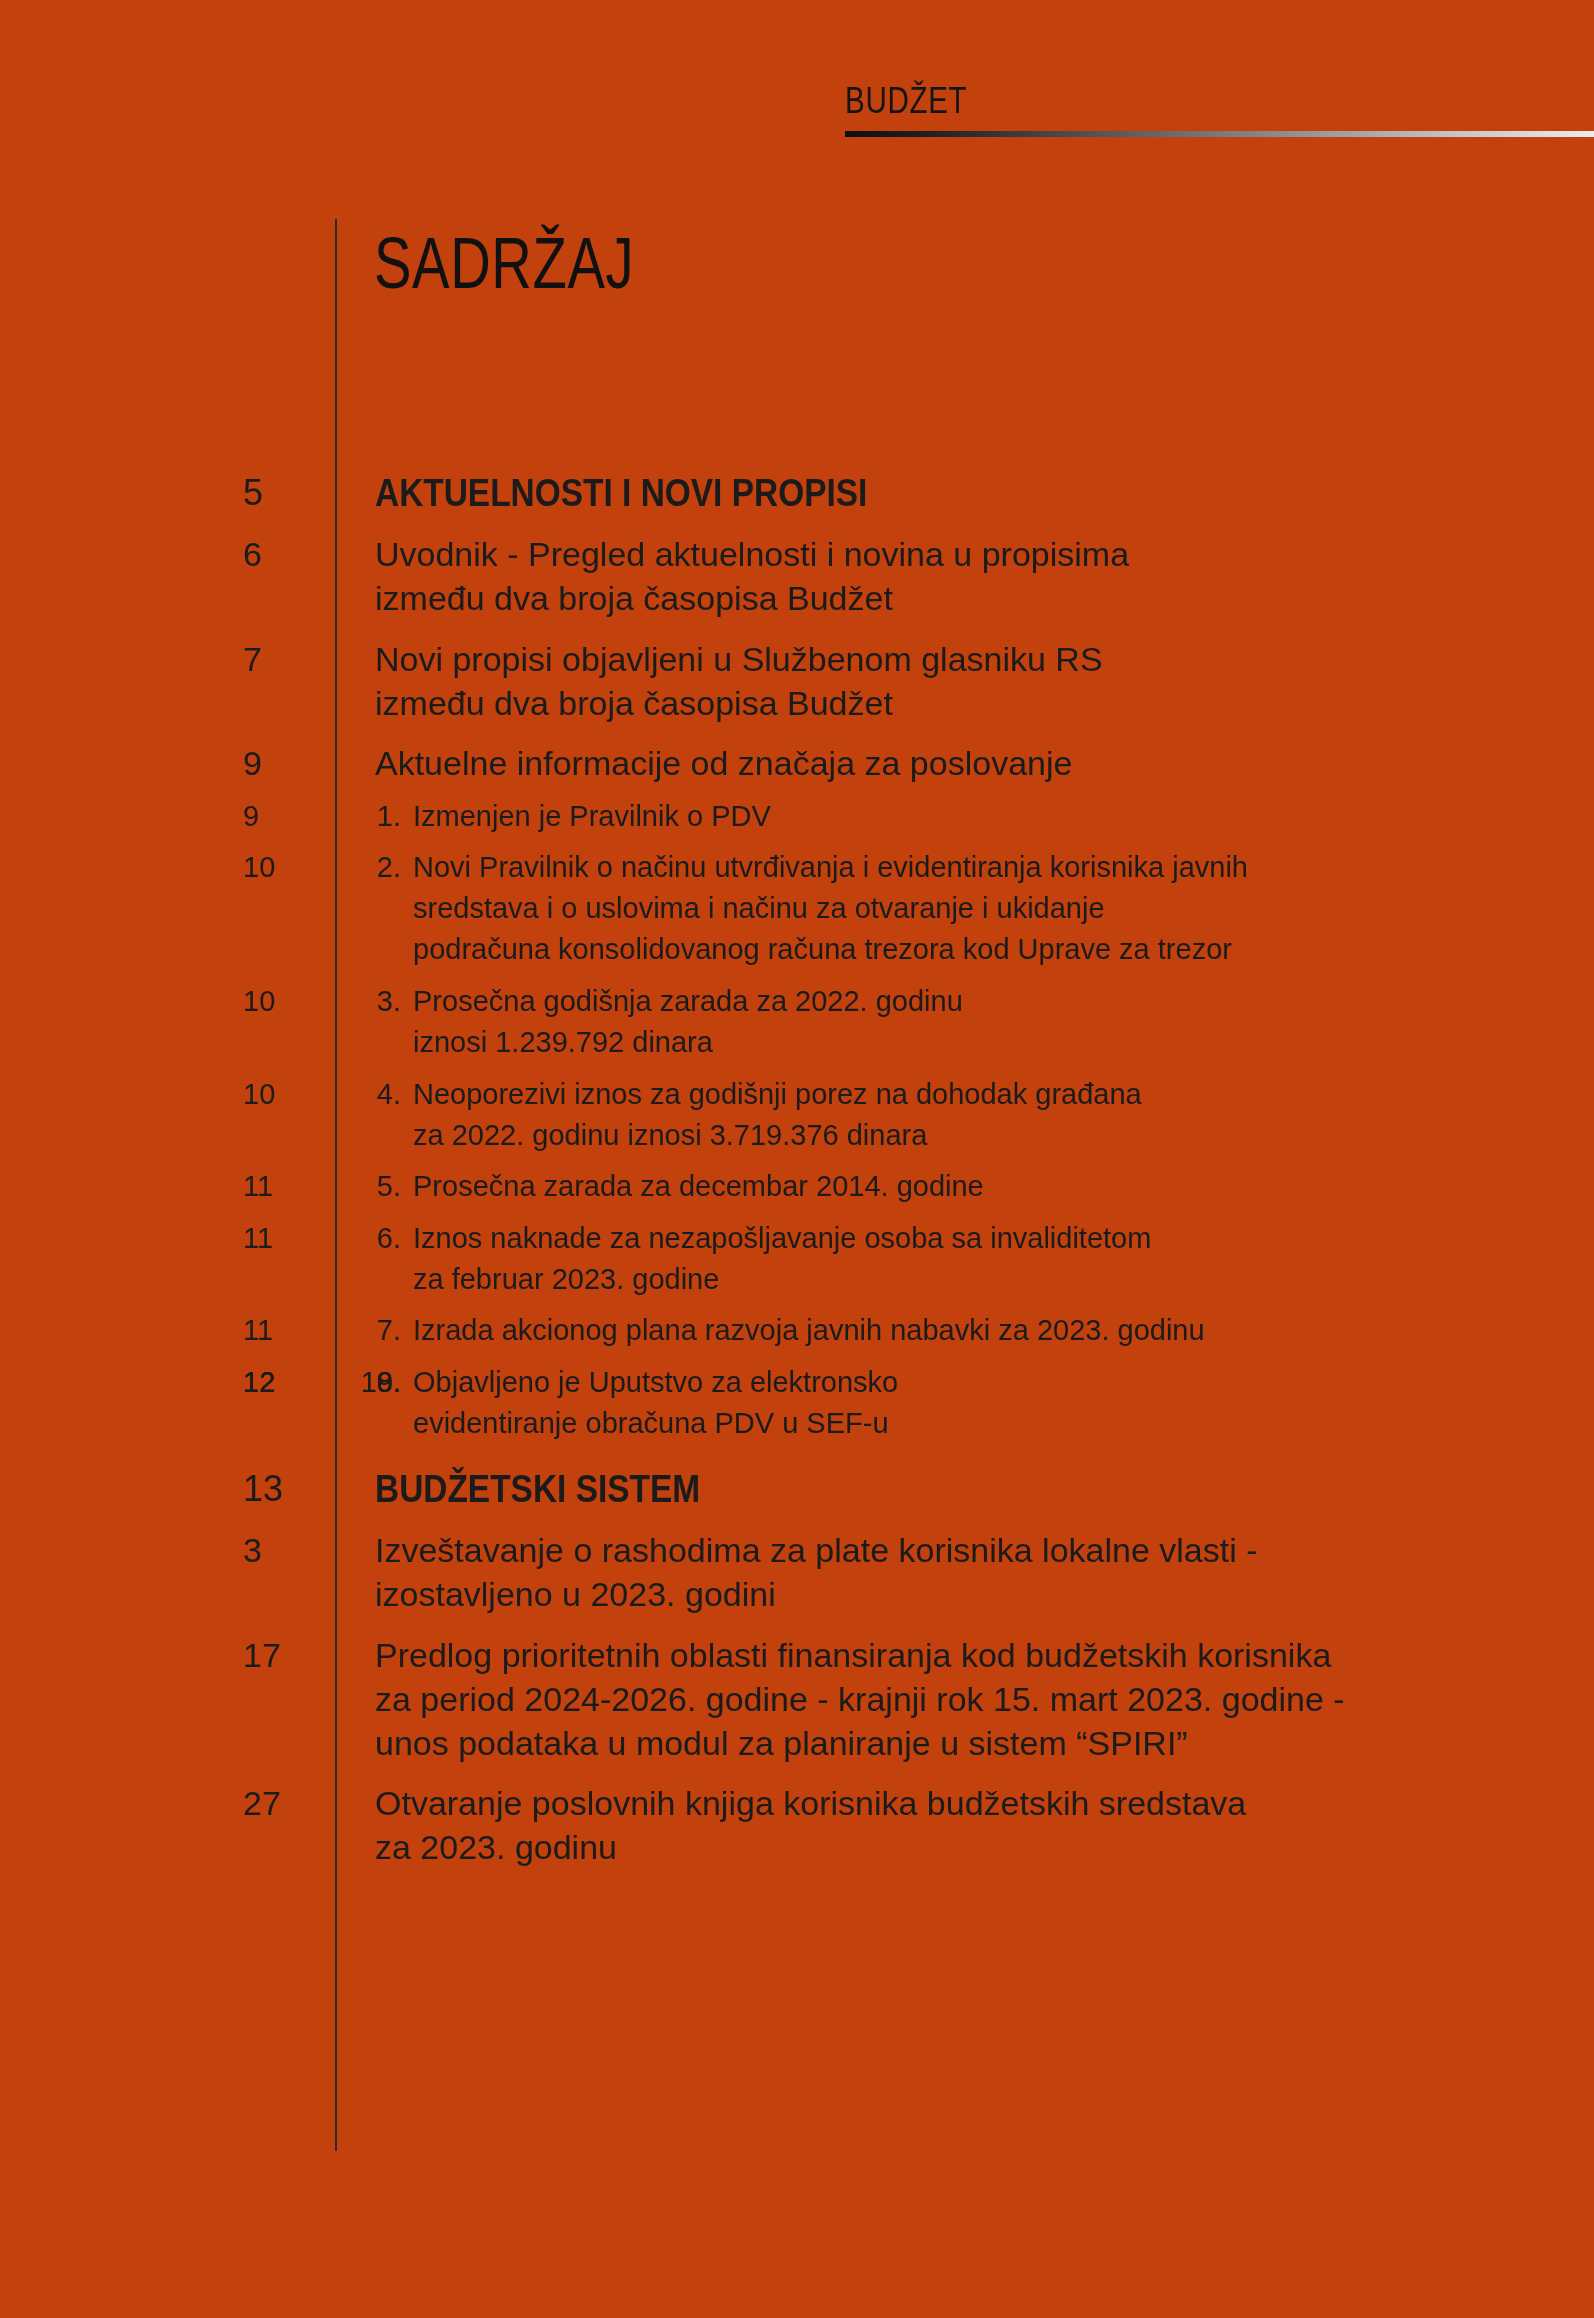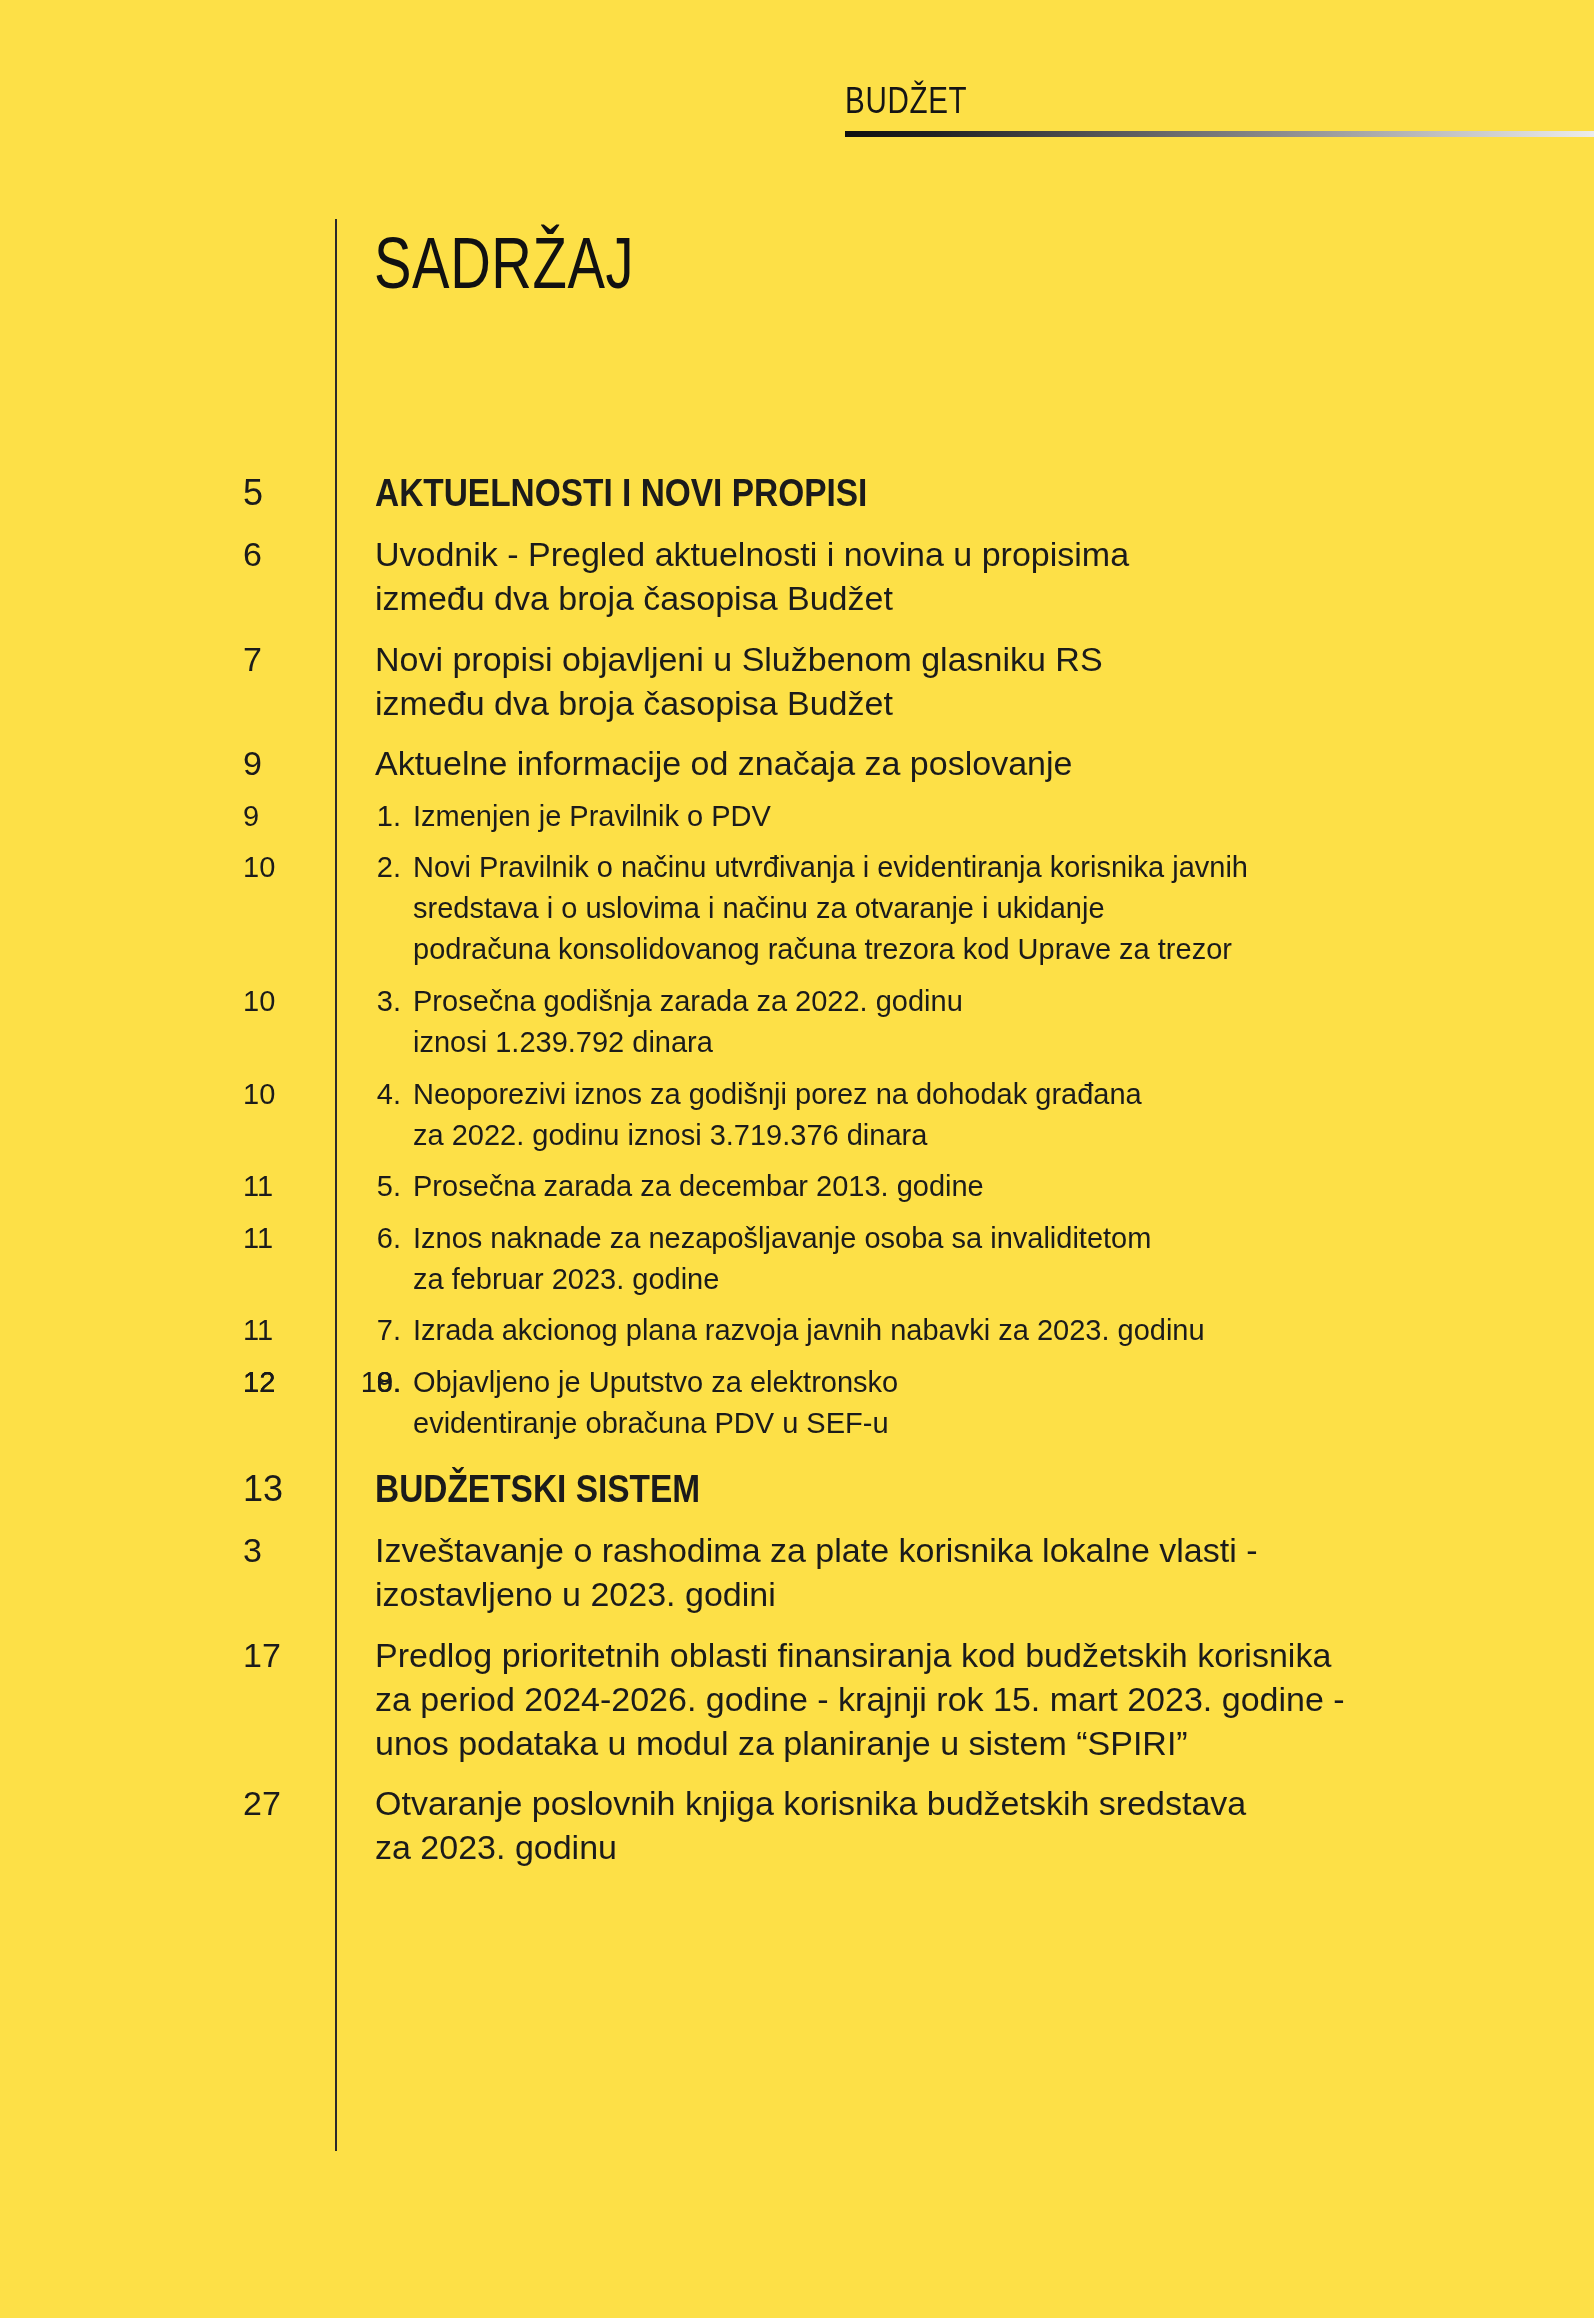--- a/index.html
+++ b/index.html
@@ -7,7 +7,7 @@
     position: relative;
     width: 1594px;
     height: 2319px;
-    background: #fde047;
+    background: #c2410c;
     font-family: "Liberation Sans", sans-serif;
     color: #1b1b1b;
     overflow: hidden;

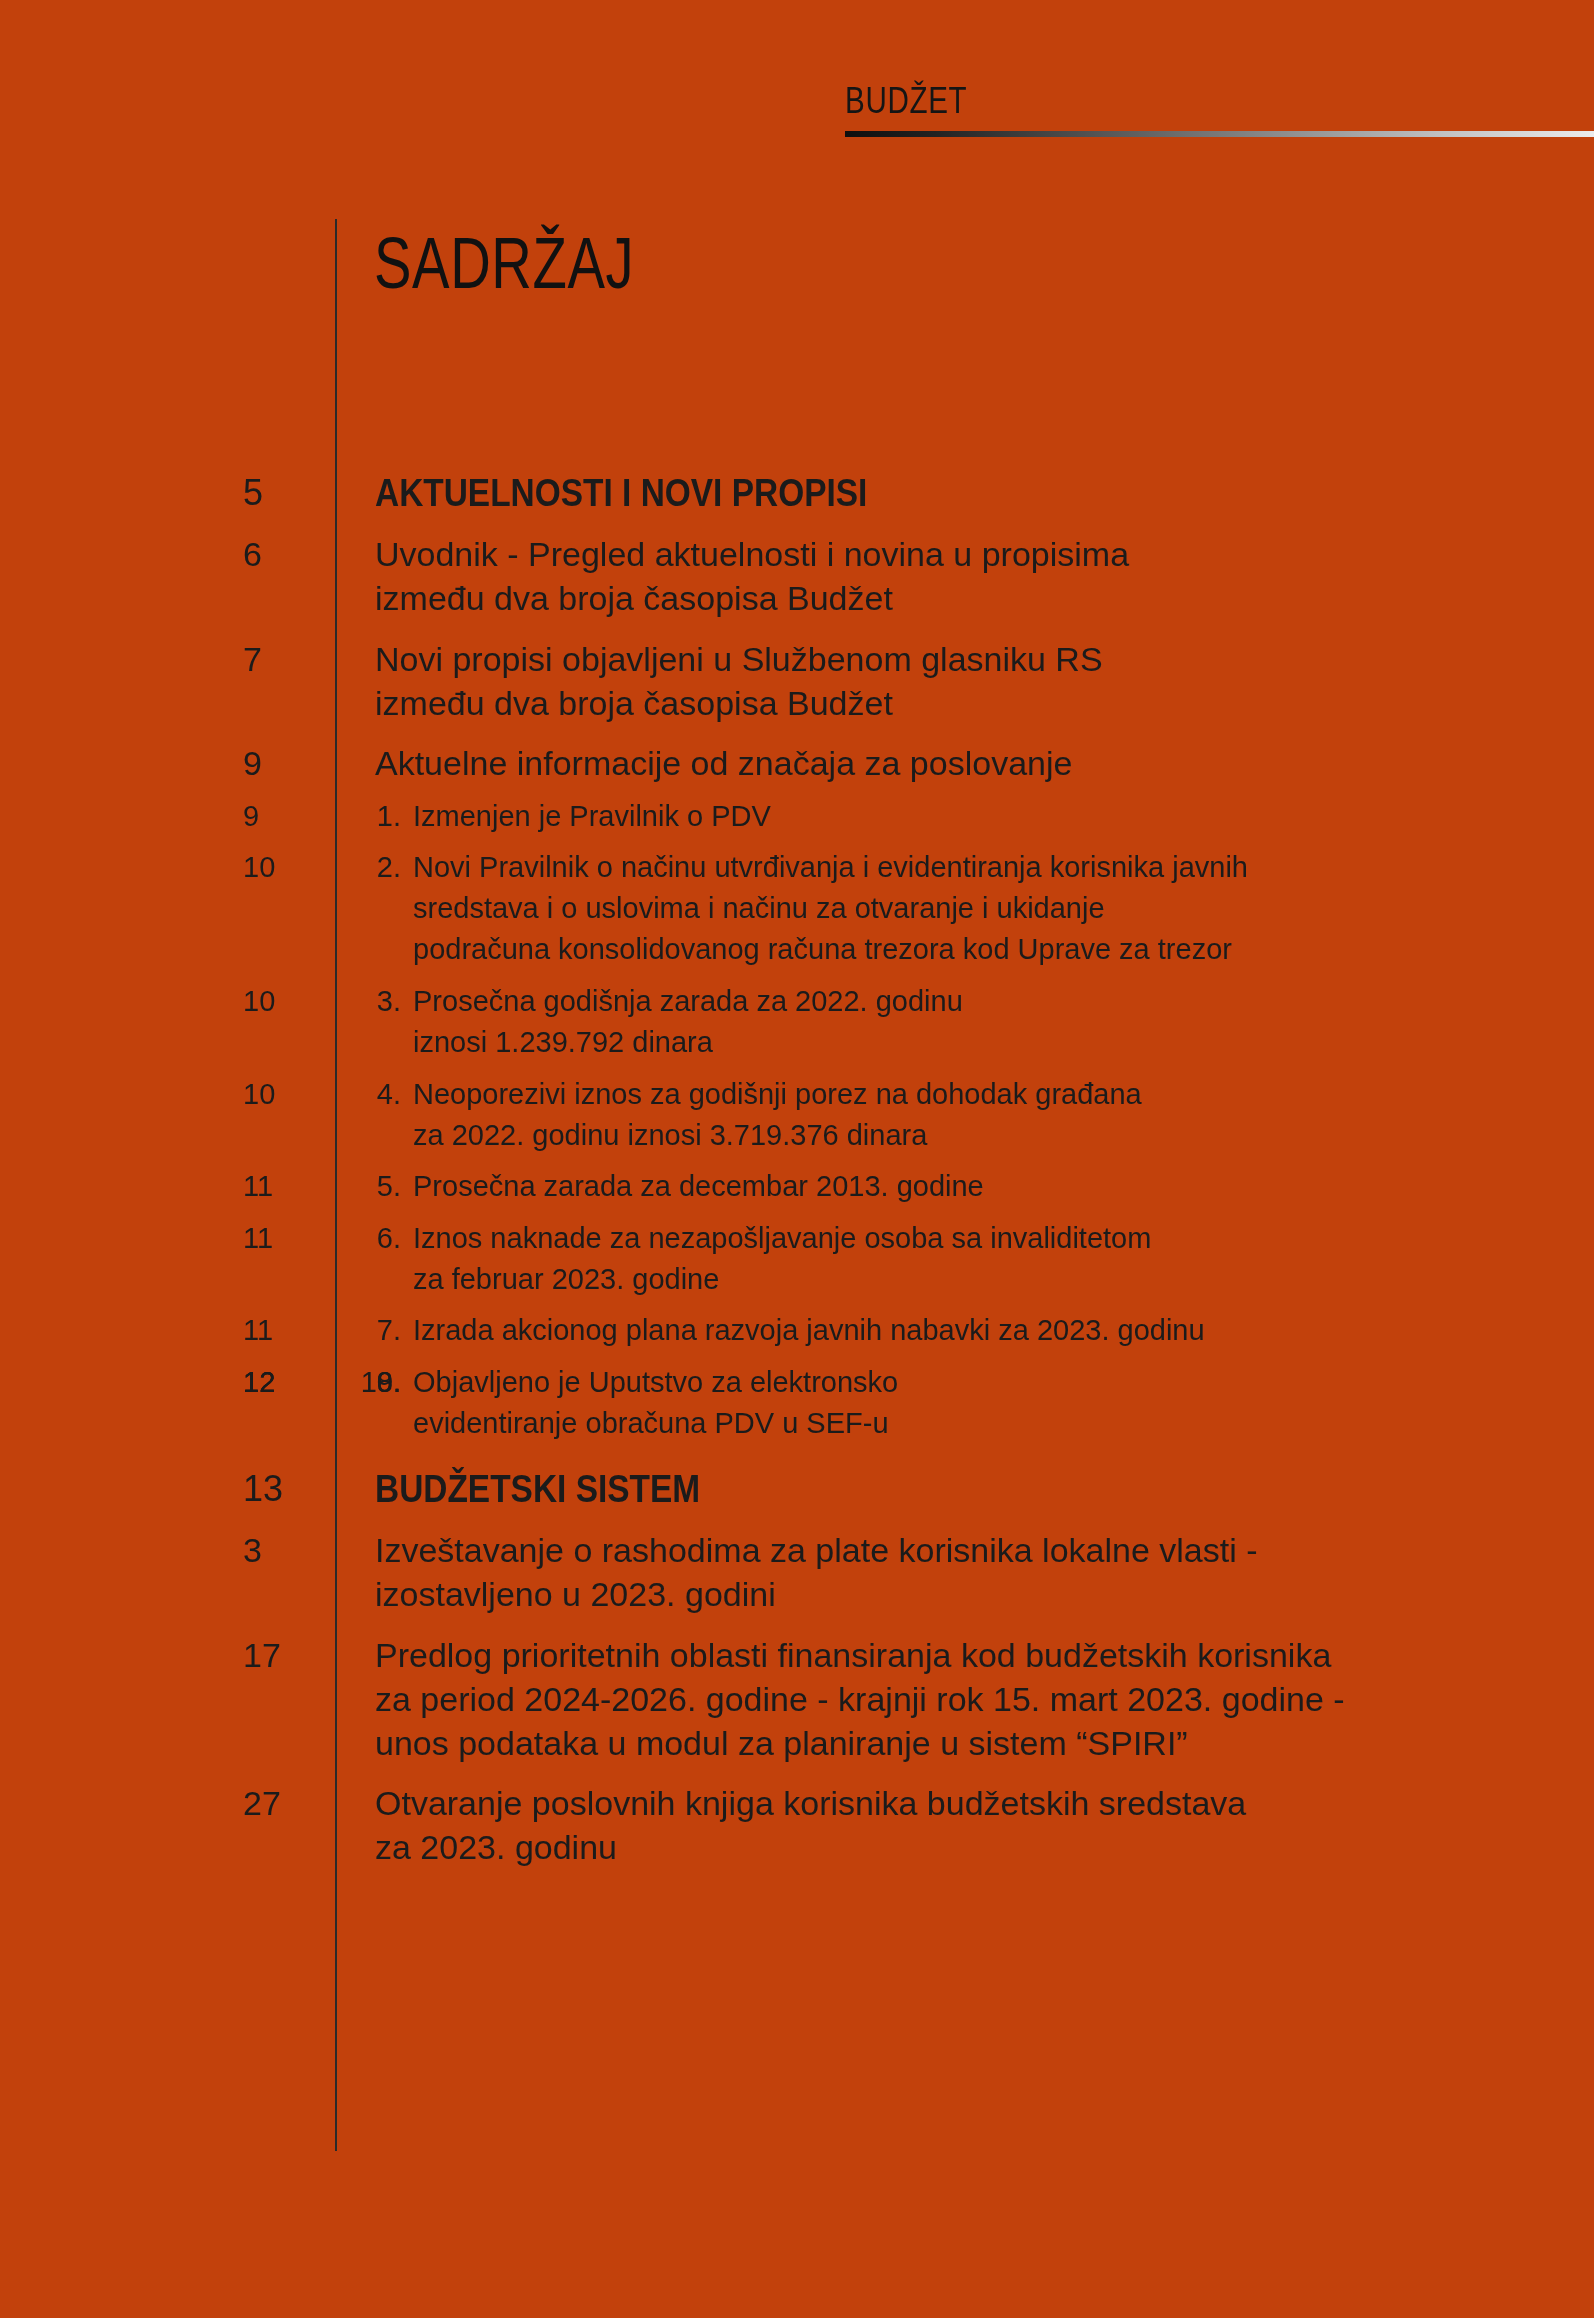--- a/index.html
+++ b/index.html
@@ -179,7 +179,7 @@
     <div class="row sub">
       <span class="pg">11</span>
       <span class="num">5.</span>
-      <span class="txt">Prosečna zarada za decembar 2013. godine</span>
+      <span class="txt">Prosečna zarada za decembar 2014. godine</span>
     </div>
 
     <div class="row sub">

